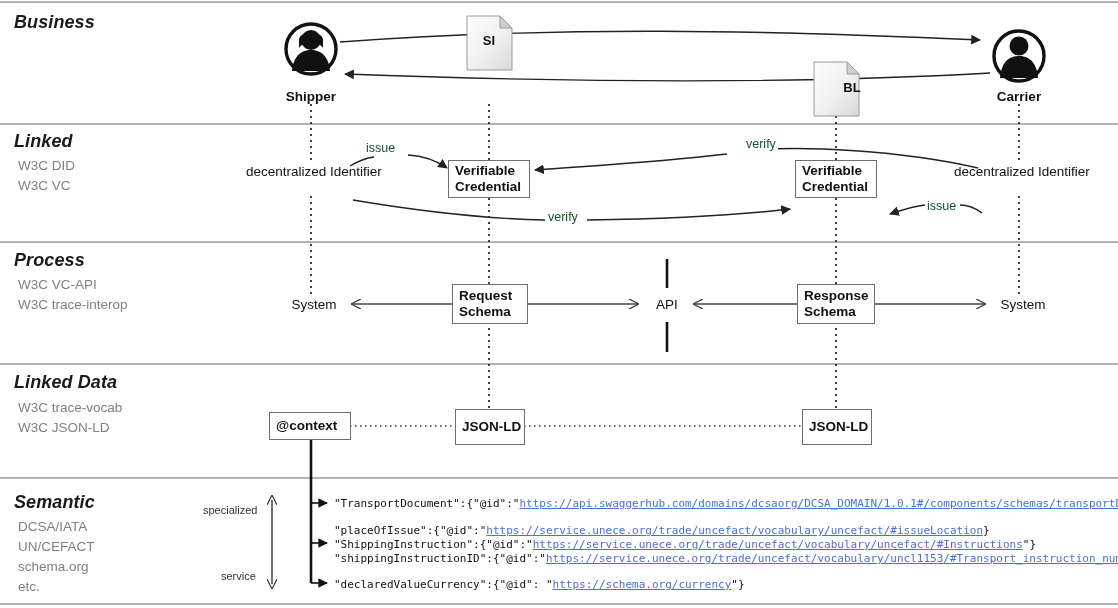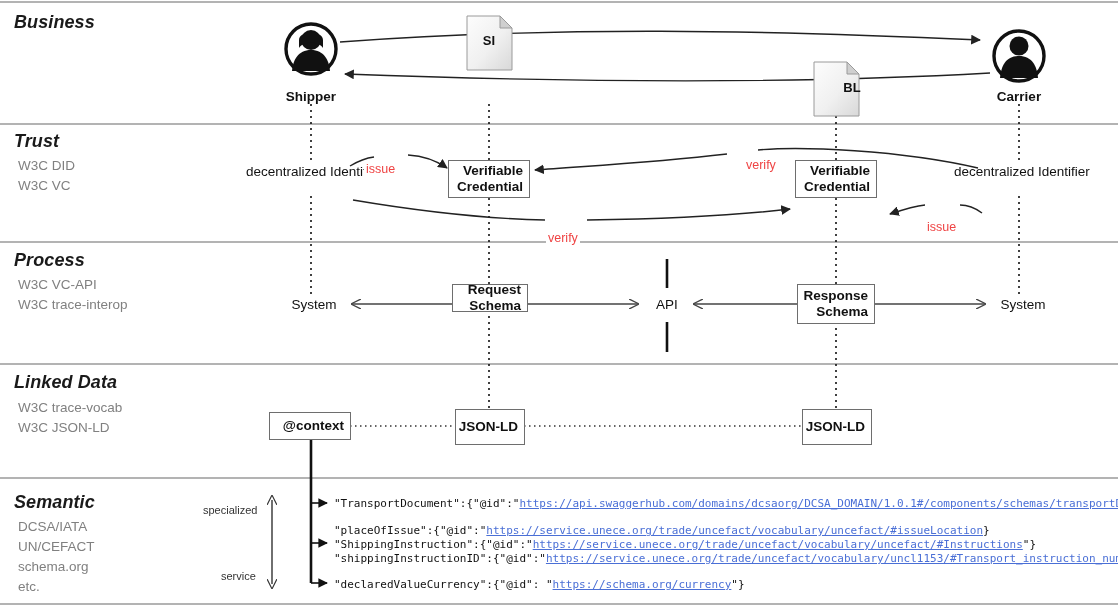--- a/index.html
+++ b/index.html
@@ -246,7 +246,7 @@
 
   <div class="rowlabel" style="left:14px; top:12px;">Business</div>
 
-  <div class="rowlabel" style="left:14px; top:131px;">Trust</div>
+  <div class="rowlabel" style="left:14px; top:131px;">Linked</div>
   <div class="sublist" style="left:18px; top:156px;">
     <div>W3C DID</div>
     <div>W3C VC</div>

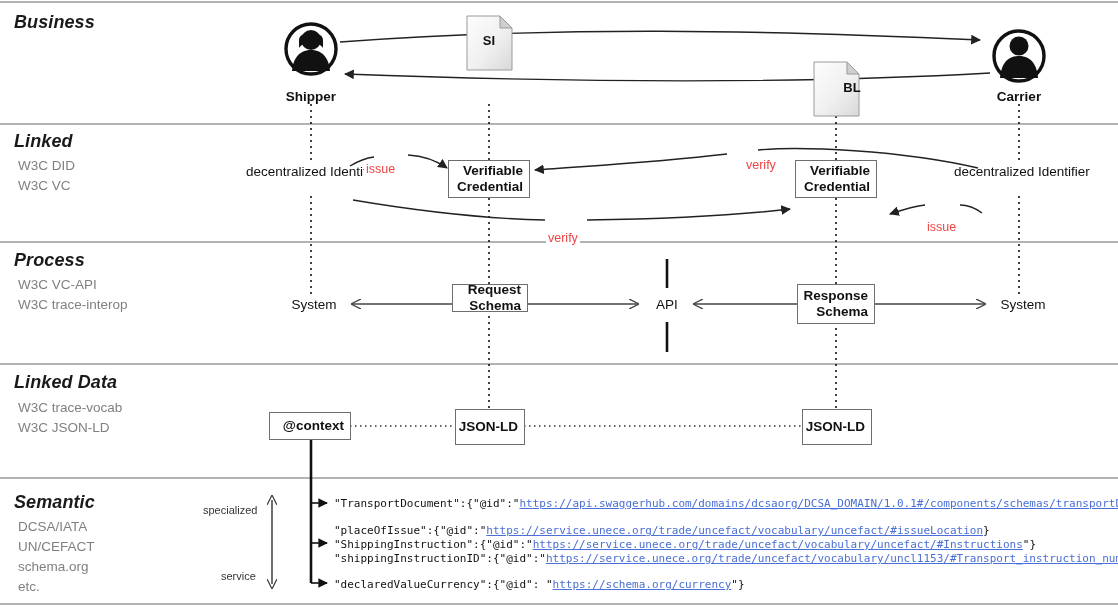--- a/index.html
+++ b/index.html
@@ -81,11 +81,10 @@
   .edgelabel {
     position: absolute;
     font-size: 12.5px;
-    color: #ef4444;
+    color: #14532d;
     background: #fff;
     padding: 0 2px;
     white-space: nowrap;
-    margin-top: 21px;
   }
   .scalelabel {
     position: absolute;

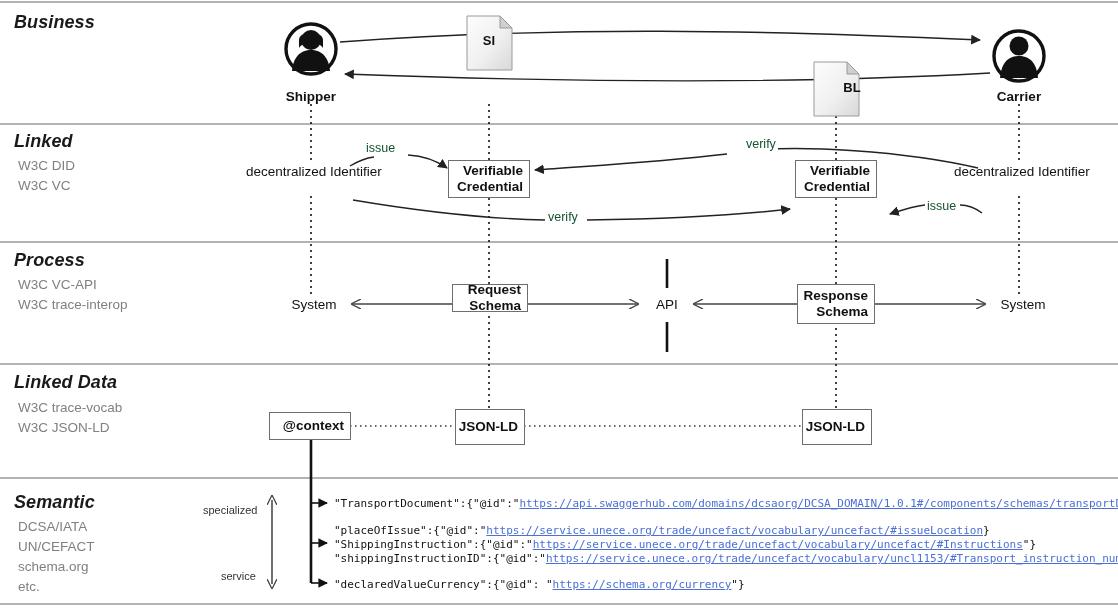--- a/index.html
+++ b/index.html
@@ -59,7 +59,7 @@
     line-height: 16px;
     display: flex;
     flex-direction: column;
-    align-items: flex-end;
+    align-items: flex-start;
     justify-content: center;
     box-sizing: border-box;
     padding: 2px 6px;

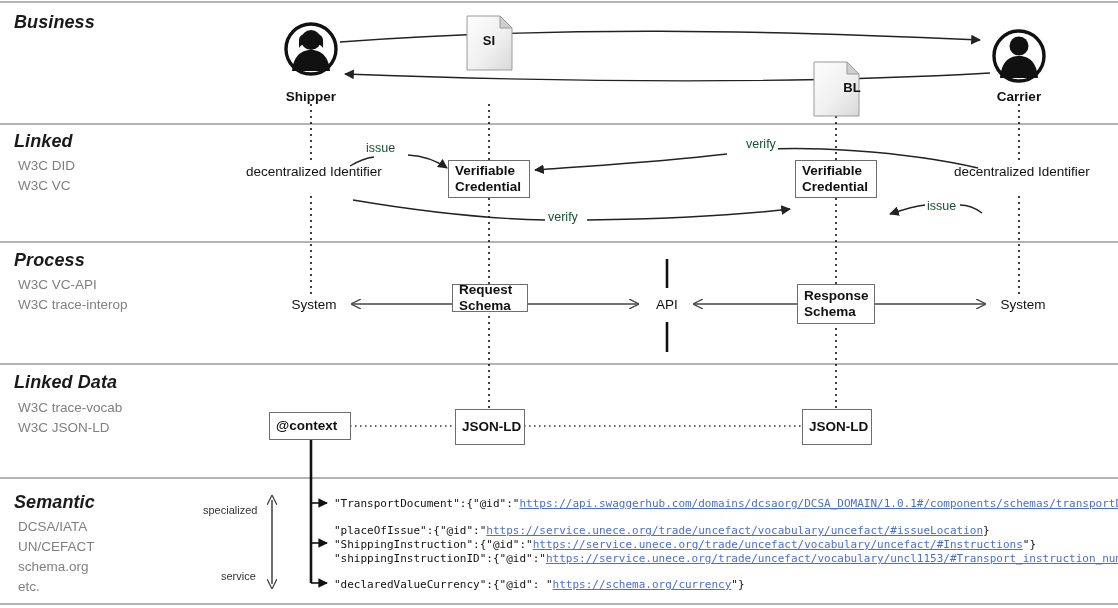--- a/index.html
+++ b/index.html
@@ -304,7 +304,7 @@
   <div class="textnode" style="left:985px; top:296px; width:76px;">System</div>
   <div class="textnode" style="left:641px; top:296px; width:52px;">API</div>
 
-  <div class="node" style="left:452px; top:284px; width:76px; height:28px;">
+  <div class="node" style="left:452px; top:284px; width:76px; height:40px;">
     <span>Request</span>
     <span>Schema</span>
   </div>

